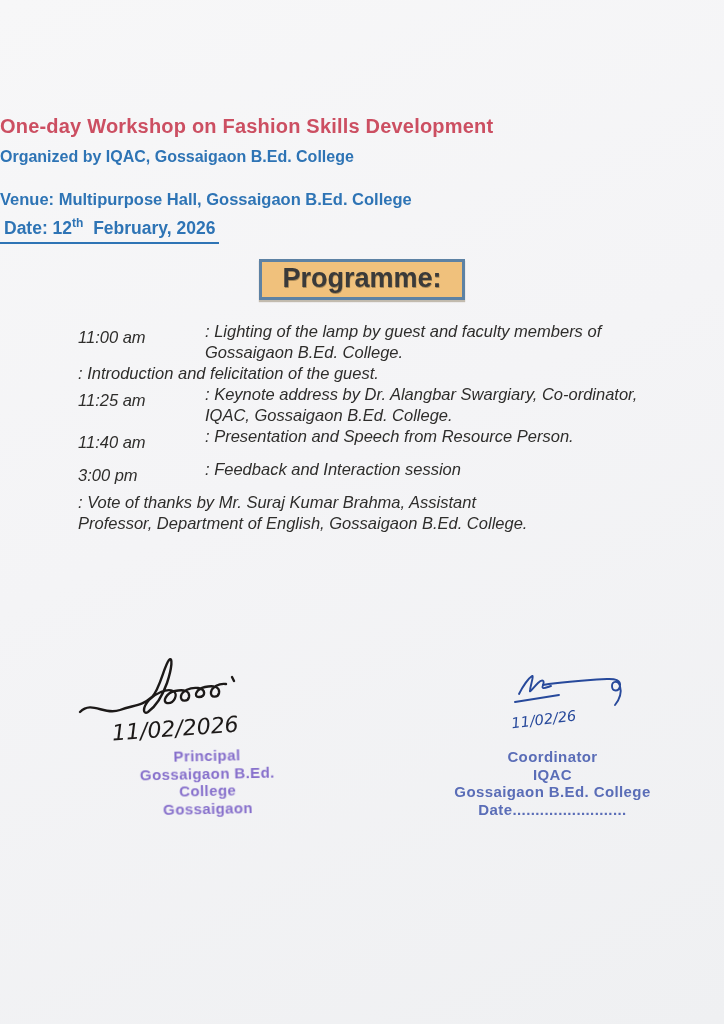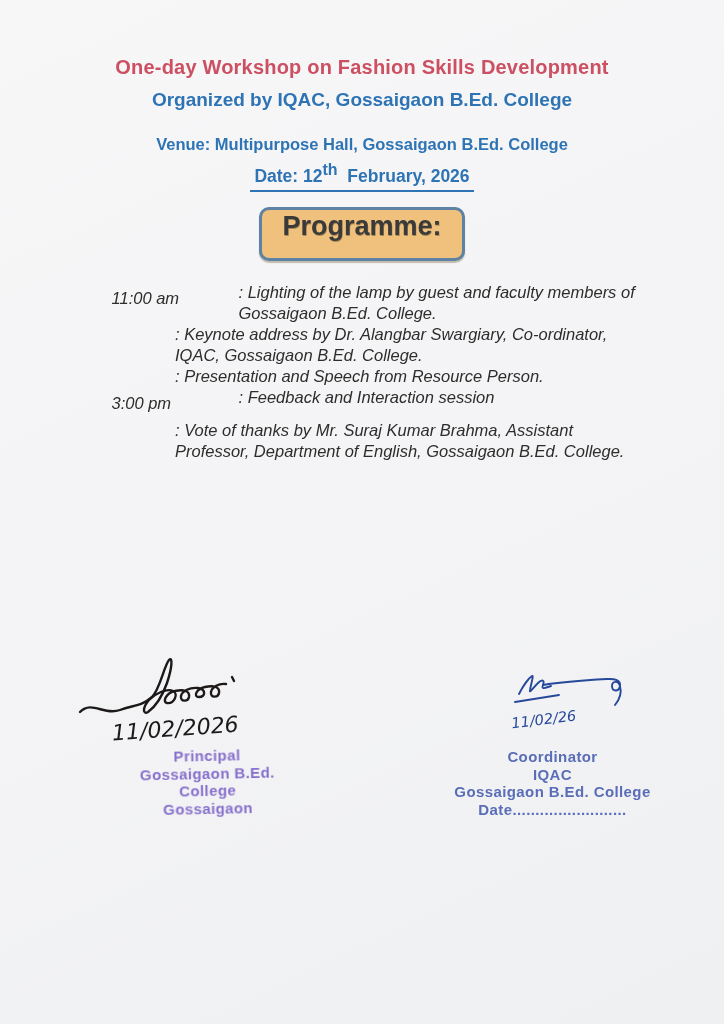--- a/index.html
+++ b/index.html
@@ -14,7 +14,7 @@
     color:#2e2d2b;
   }
   
-  .header{padding-top:56px;text-align:center;}
+  .header{padding-top:115px;}
   .doc-title{
     margin:0 0 10px 0;
     font-size:20px;font-weight:bold;letter-spacing:0.2px;

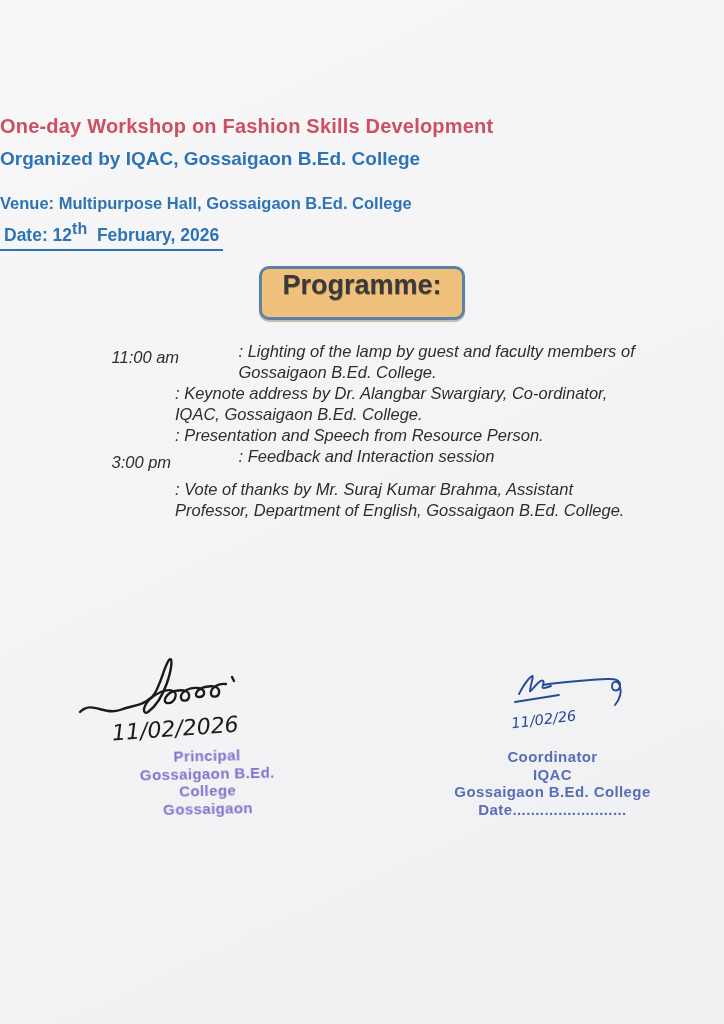--- a/index.html
+++ b/index.html
@@ -21,7 +21,7 @@
     color:#cc4f62;
   }
   .organizer-line{
-    font-size:19px;font-weight:bold;color:#2e74b5;margin-bottom:7px;
+    font-size:16px;font-weight:bold;color:#2e74b5;margin-bottom:7px;
   }
   .venue-line{
     font-size:16.5px;font-weight:bold;color:#2e74b5;margin-bottom:7px;margin-top:24px;

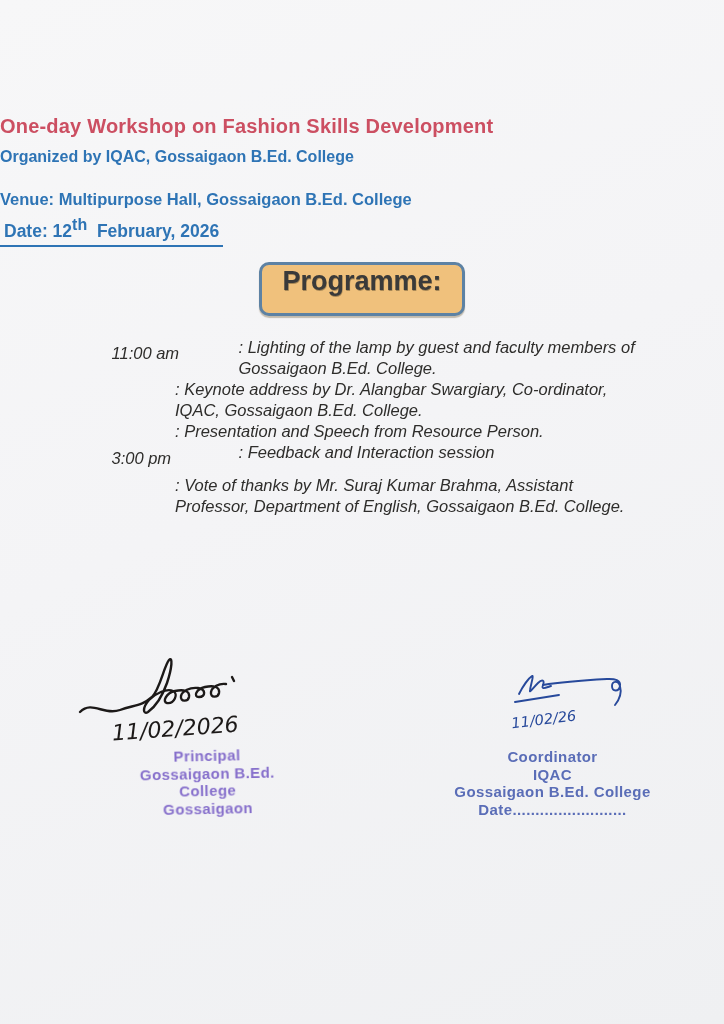--- a/index.html
+++ b/index.html
@@ -32,7 +32,7 @@
     border-bottom:2px solid #2e74b5;
     padding:0 4px 3px 4px;
   }
-  .date-line sup{font-size:16px;}
+  .date-line sup{font-size:12px;}
   .pre{white-space:pre;}
   
   .programme-wrap{text-align:center;margin-top:15px;}

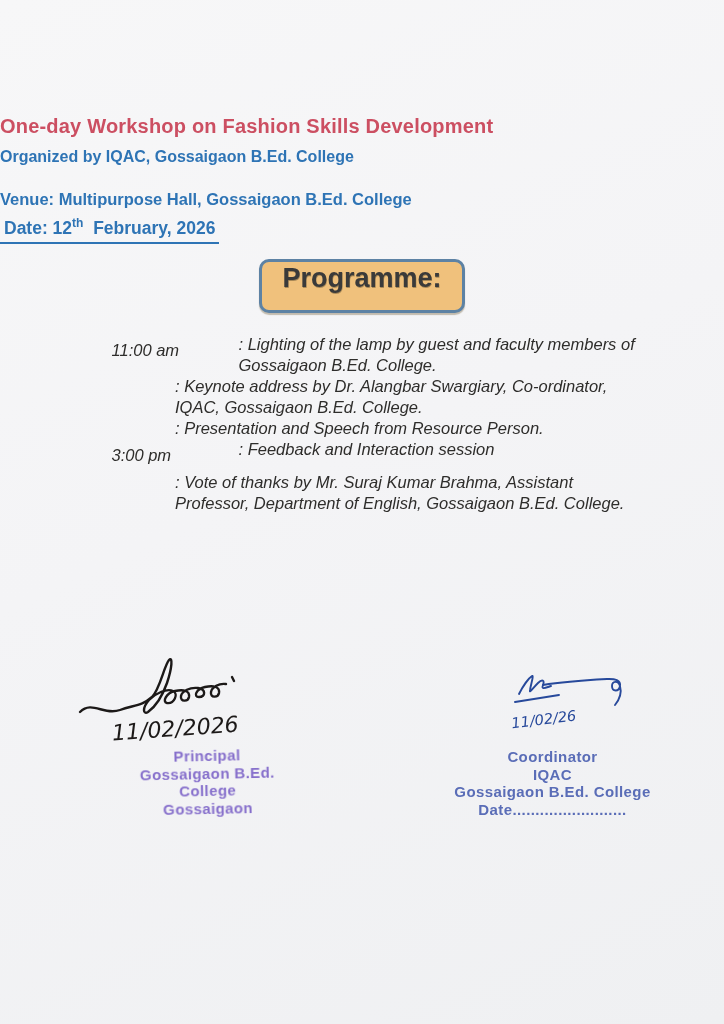--- a/index.html
+++ b/index.html
@@ -40,9 +40,9 @@
     display:inline-block;
     background:#f0c17c;
     border:3px solid #5d82a4;
-    border-radius:10px;
+    border-radius:0;
     box-shadow:0 2px 1px rgba(100,80,40,0.35);
-    padding:1px 20px 16px 20px;
+    padding:1px 20px 3px 20px;
     font-size:27px;font-weight:bold;color:#3a3a3a;
     text-shadow:0.5px 0.5px 0.5px rgba(60,50,30,0.4);
   }

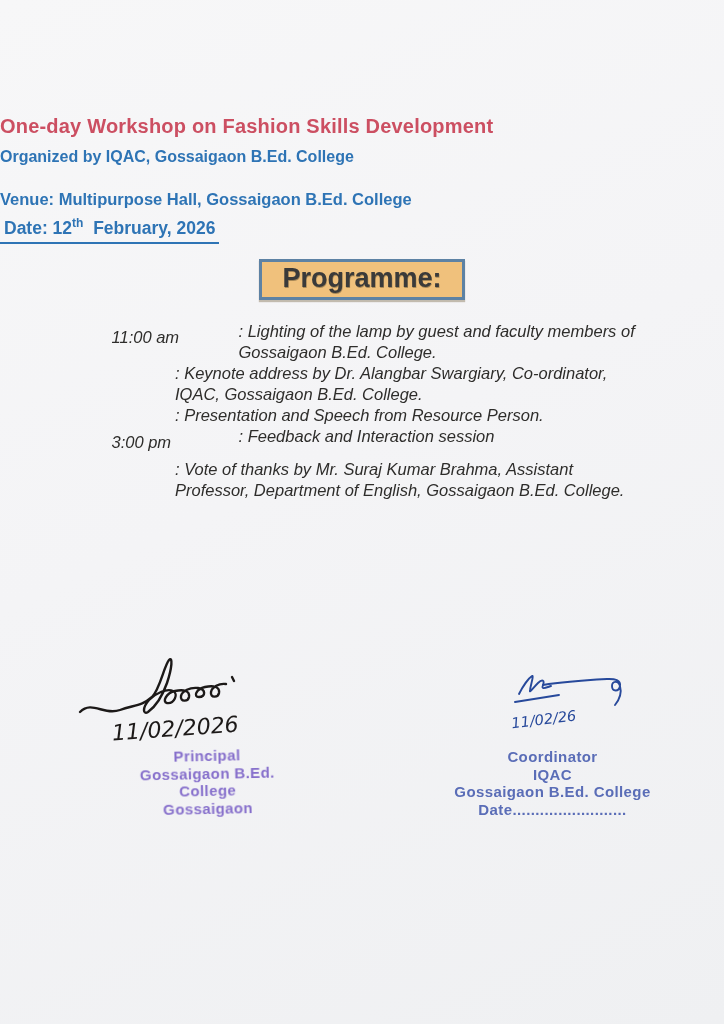--- a/index.html
+++ b/index.html
@@ -53,7 +53,7 @@
     font-size:16.5px;
     color:#2e2d2b;
   }
-  .sched-row{display:flex;align-items:flex-start;justify-content:center;}
+  .sched-row{display:flex;align-items:flex-start;}
   .sched-time{width:127px;flex:0 0 127px;line-height:33px;}
   .sched-desc{width:452px;line-height:21px;}
   

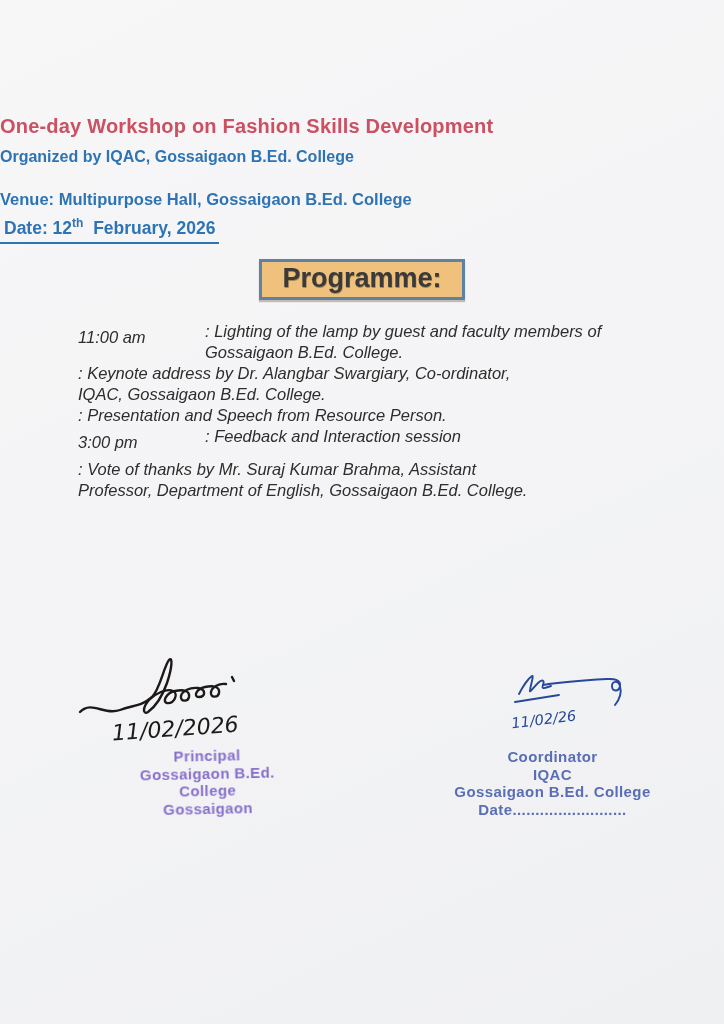--- a/index.html
+++ b/index.html
@@ -105,6 +105,7 @@
       <div class="sched-desc">: Lighting of the lamp by guest and faculty members of Gossaigaon B.Ed. College.</div>
     </div>
     <div class="sched-row">
+      <div class="sched-desc">: Introduction and felicitation of the guest.</div>
     </div>
     <div class="sched-row">
     </div>

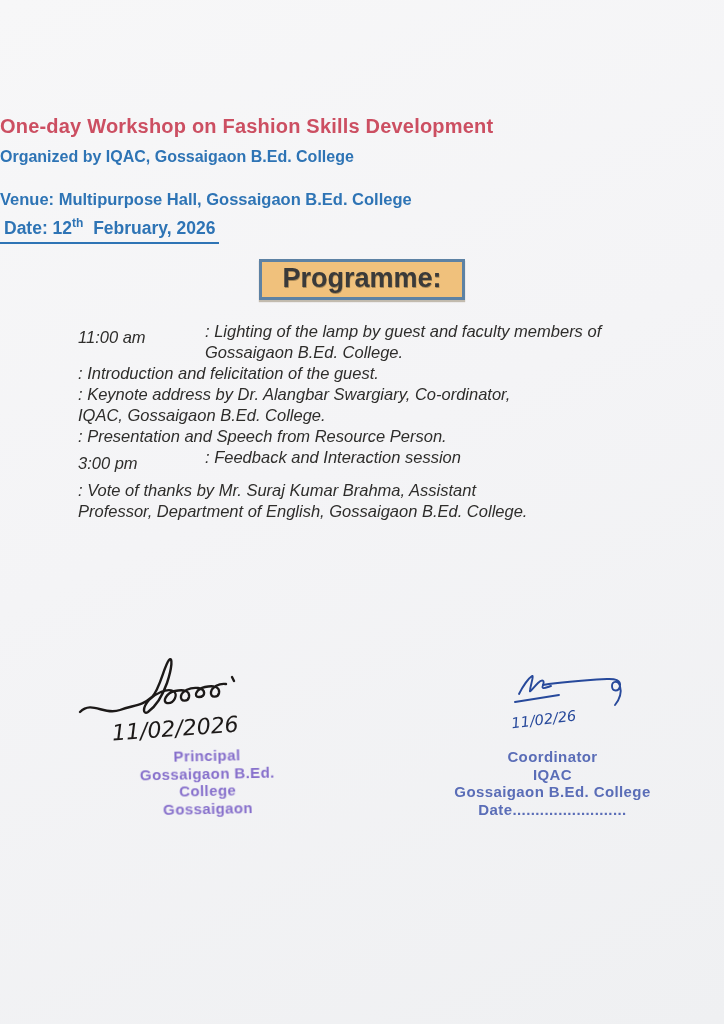--- a/index.html
+++ b/index.html
@@ -110,6 +110,7 @@
     <div class="sched-row">
     </div>
     <div class="sched-row">
+      <div class="sched-time">11:25 am</div>
       <div class="sched-desc">: Keynote address by Dr. Alangbar Swargiary, Co-ordinator, IQAC, Gossaigaon B.Ed. College.</div>
     </div>
     <div class="sched-row">

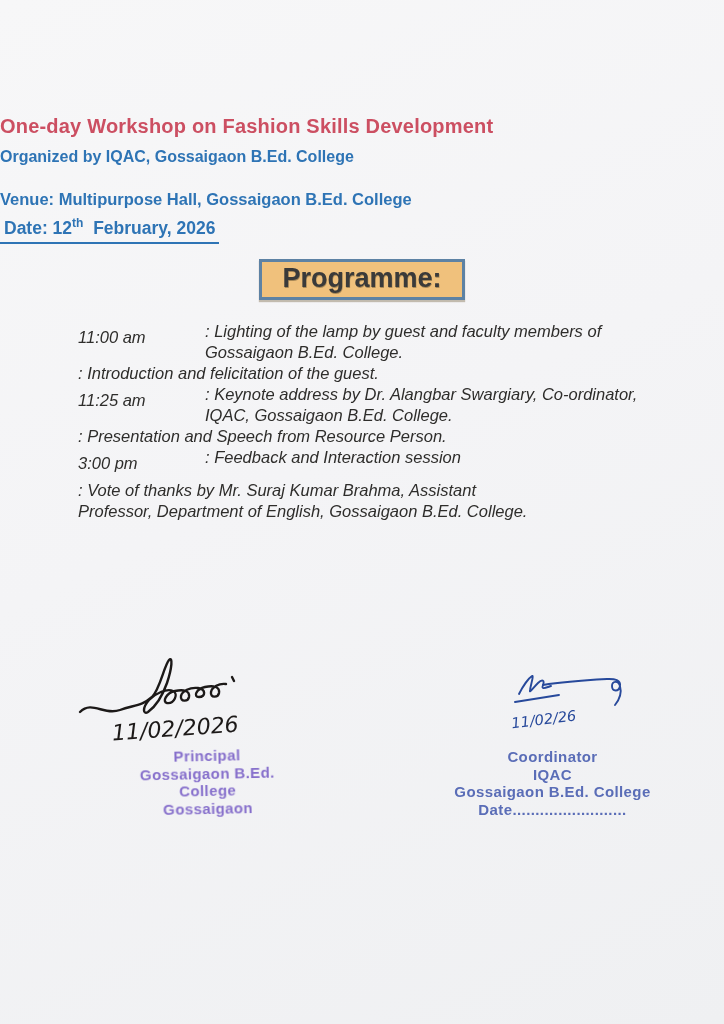--- a/index.html
+++ b/index.html
@@ -114,6 +114,7 @@
       <div class="sched-desc">: Keynote address by Dr. Alangbar Swargiary, Co-ordinator, IQAC, Gossaigaon B.Ed. College.</div>
     </div>
     <div class="sched-row">
+      <div class="sched-time">11:40 am</div>
       <div class="sched-desc">: Presentation and Speech from Resource Person.</div>
     </div>
     <div class="sched-row">

